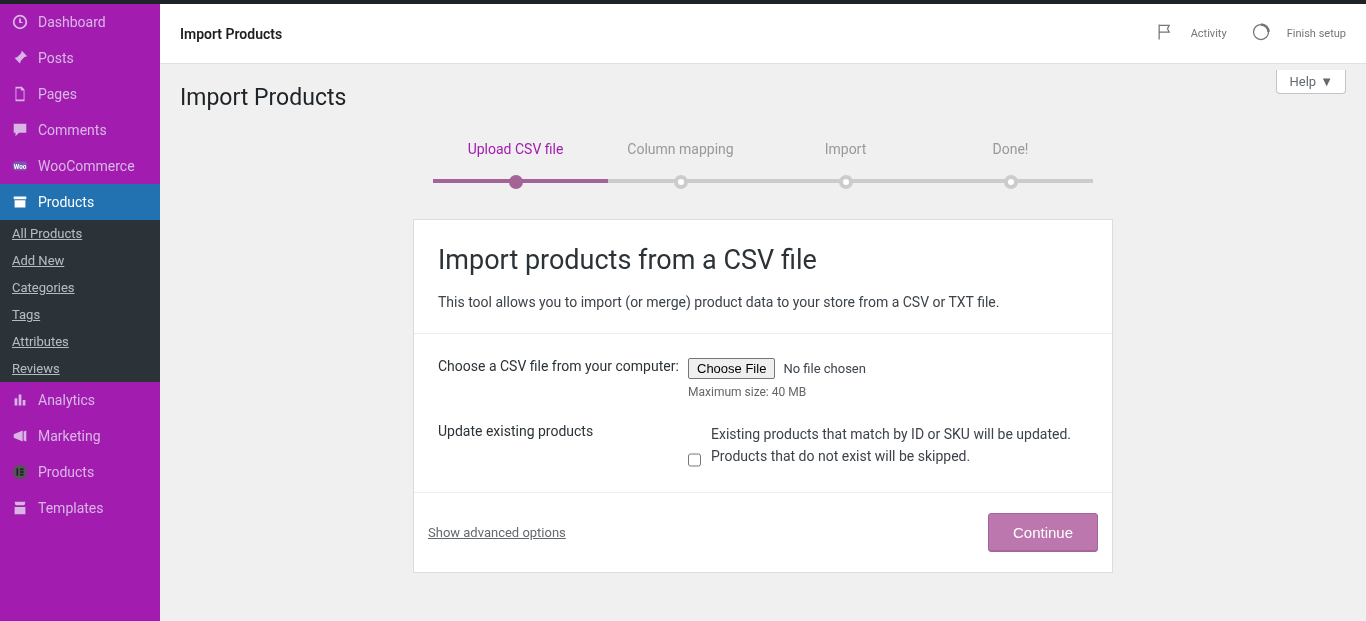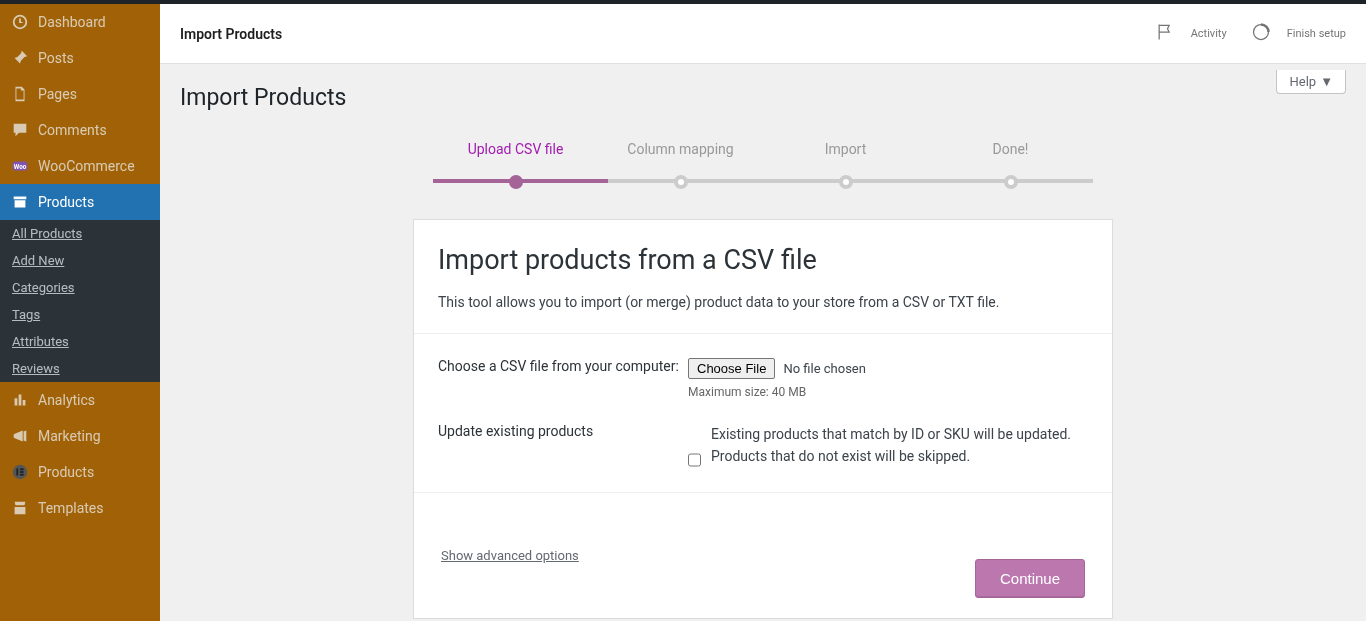--- a/index.html
+++ b/index.html
@@ -9,7 +9,7 @@
 
 .layout { display: flex; min-height: 617px; }
 
-.sidebar { width: 160px; background: #a16207; color: #f0f0f1; flex-shrink: 0; }
+.sidebar { width: 160px; background: #a21caf; color: #f0f0f1; flex-shrink: 0; }
 .sidebar-item { display: flex; align-items: center; padding: 8px 10px; cursor: pointer; color: rgba(240,246,252,0.7); font-size: 14px; }
 .sidebar-item.active { background: #2271b1; color: #fff; position: relative; }
 .sidebar-item.active::after { content: ''; position: absolute; right: -8px; top: 50%; transform: translateY(-50%); border: 8px solid transparent; border-right-color: #f0f0f1; }

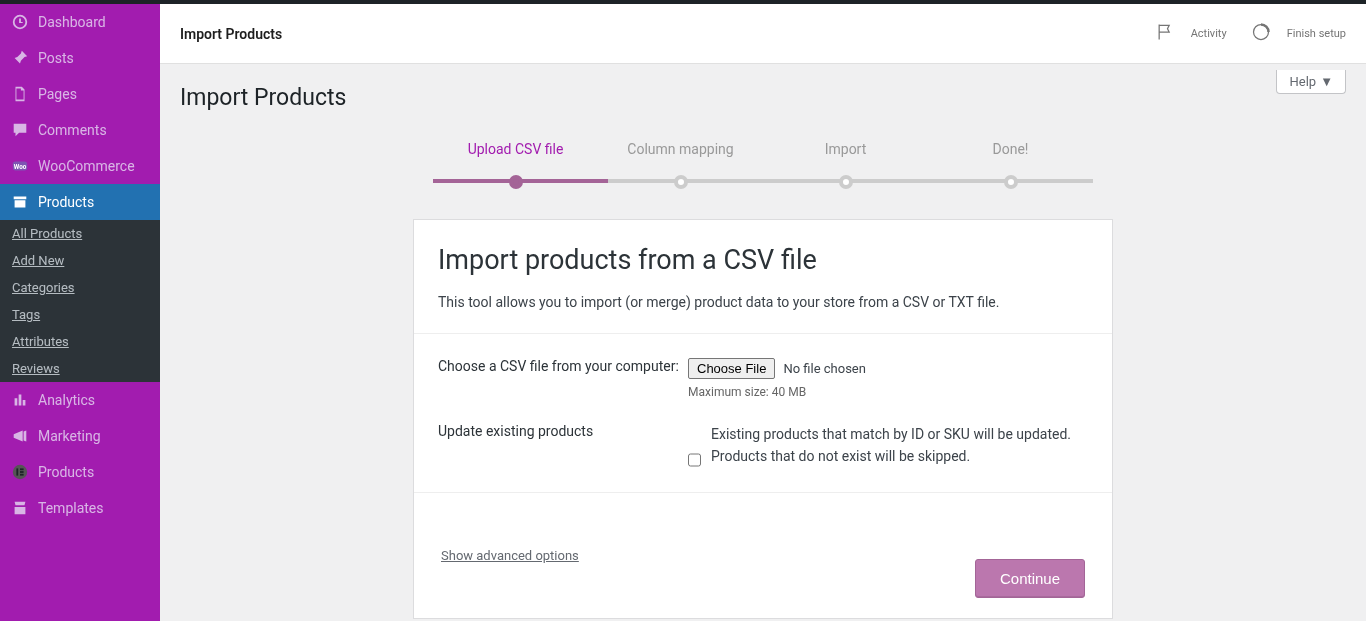--- a/index.html
+++ b/index.html
@@ -60,7 +60,7 @@
 .checkbox-row input { margin-top: 2px; width: 16px; height: 16px; cursor: pointer; }
 .checkbox-row .desc { font-size: 14px; color: #3c434a; line-height: 1.6; }
 
-.card-foot { padding: 20px 27px; display: flex; justify-content: space-between; align-items: center; border-top: 1px solid #eee; }
+.card-foot { padding: 20px 14px; display: flex; justify-content: space-between; align-items: center; border-top: 1px solid #eee; }
 .adv-link { font-size: 13px; color: #646970; text-decoration: underline; cursor: pointer; }
 .continue-btn { background: #bb77ae; color: #fff; border: 1px solid #a36597; padding: 10px 24px; font-size: 15px; border-radius: 3px; cursor: pointer; box-shadow: inset 0 -1px 0 rgba(0,0,0,0.1); margin-top: 46px; }
 </style>

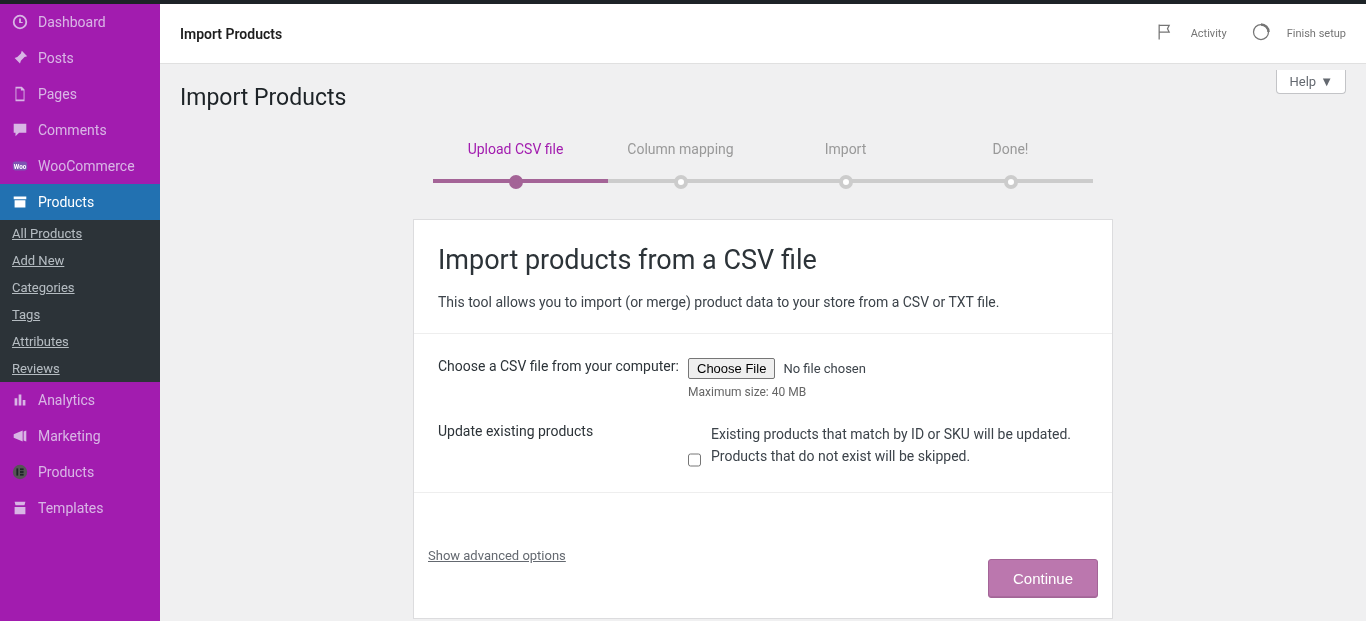--- a/index.html
+++ b/index.html
@@ -62,7 +62,7 @@
 
 .card-foot { padding: 20px 14px; display: flex; justify-content: space-between; align-items: center; border-top: 1px solid #eee; }
 .adv-link { font-size: 13px; color: #646970; text-decoration: underline; cursor: pointer; }
-.continue-btn { background: #bb77ae; color: #fff; border: 1px solid #a36597; padding: 10px 24px; font-size: 15px; border-radius: 3px; cursor: pointer; box-shadow: inset 0 -1px 0 rgba(0,0,0,0.1); margin-top: 46px; }
+.continue-btn { background: #bb77ae; color: #fff; border: 1px solid #a36597; padding: 10px 24px; font-size: 15px; border-radius: 3px; cursor: pointer; box-shadow: inset 0 -1px 0 rgba(0,0,0,0.1); }
 </style>
 </head>
 <body>

